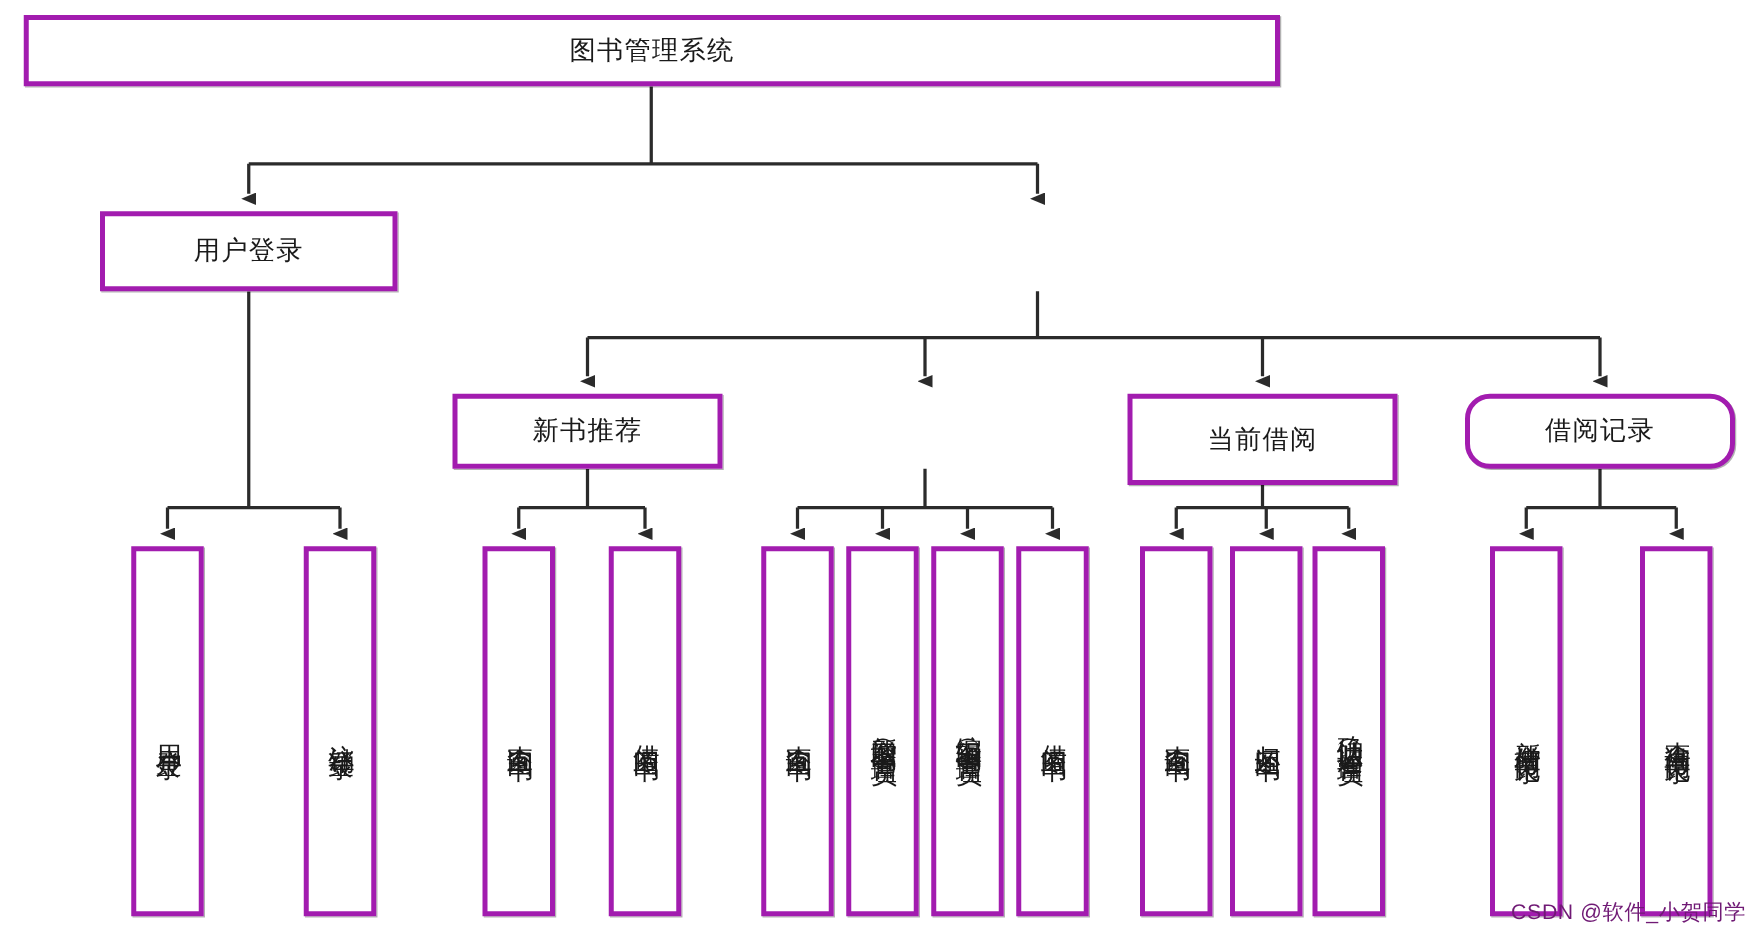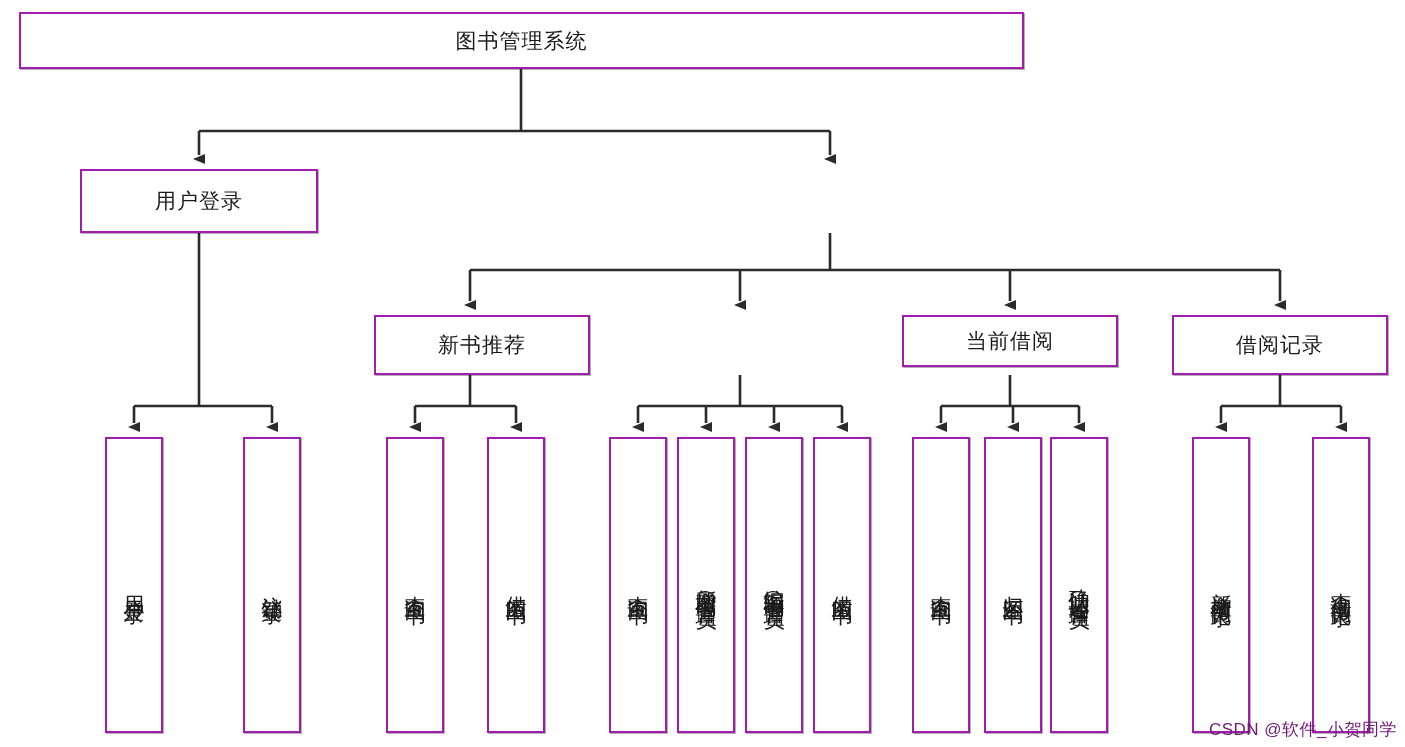--- a/index.html
+++ b/index.html
@@ -29,7 +29,7 @@
     position: absolute;
     box-sizing: border-box;
     background: #ffffff;
-    border: 2px solid #a21caf;
+    border: 4px solid #a21caf;
     box-shadow: 1px 1px 0 0 rgba(0,0,0,0.30);
     display: flex;
     align-items: center;

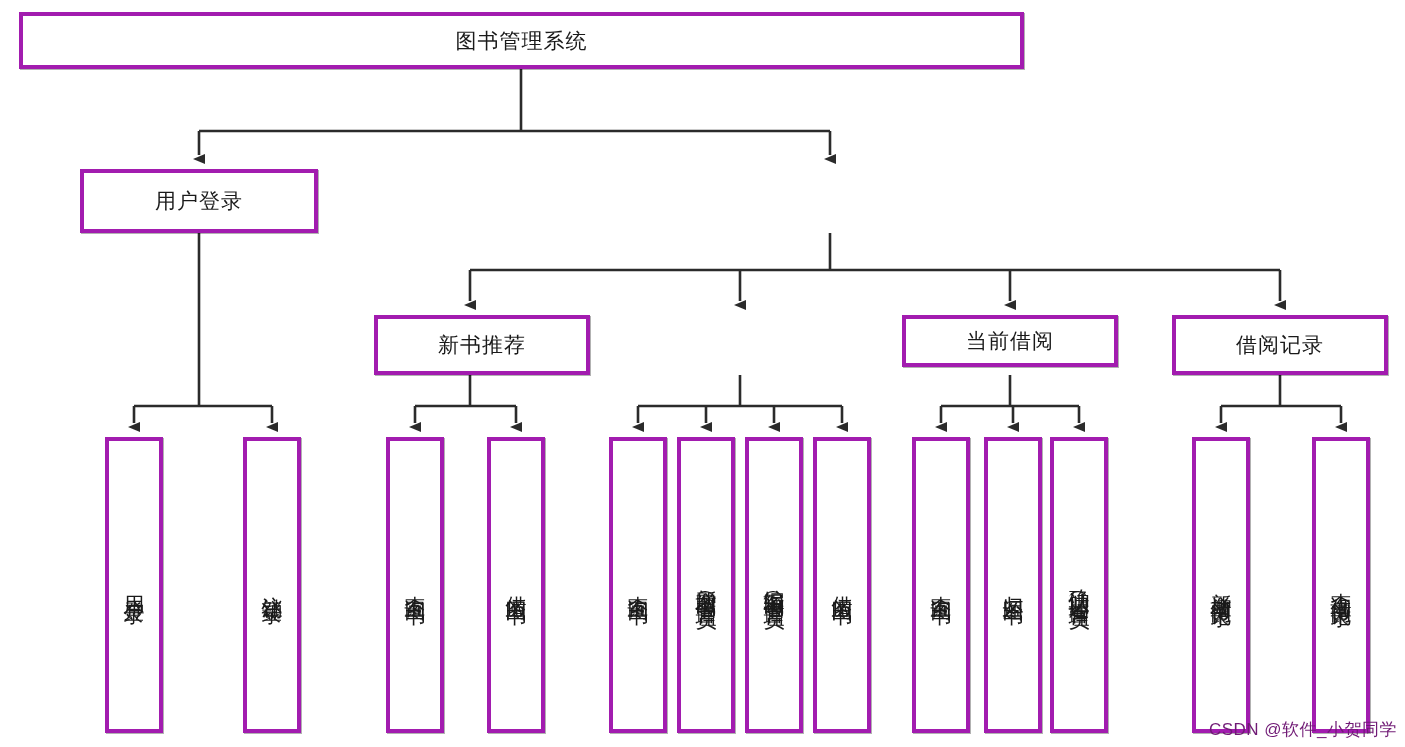--- a/index.html
+++ b/index.html
@@ -136,7 +136,7 @@
     <span>用户登录</span>
   </div>
 
-  <div class="node horiz" style="left:362px; top:315px; width:216px; height:60px;margin-left:12px;">
+  <div class="node horiz" style="left:362px; top:315px; width:216px; height:60px;">
     <span>新书推荐</span>
   </div>
   <div class="node horiz" style="left:902px; top:315px; width:216px; height:52px;">

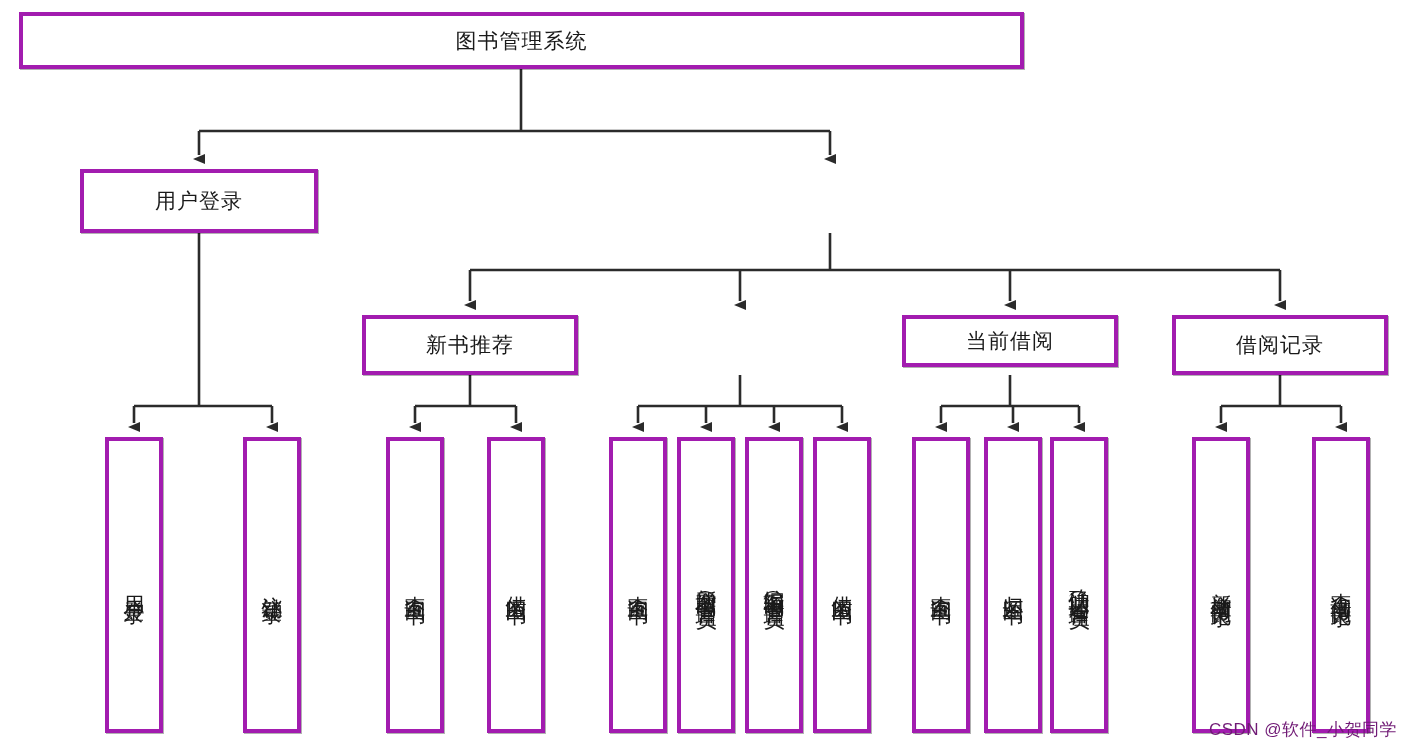--- a/index.html
+++ b/index.html
@@ -139,7 +139,7 @@
   <div class="node horiz" style="left:362px; top:315px; width:216px; height:60px;">
     <span>新书推荐</span>
   </div>
-  <div class="node horiz" style="left:902px; top:315px; width:216px; height:52px;">
+  <div class="node horiz" style="left:902px; top:315px; width:216px; height:73px;">
     <span>当前借阅</span>
   </div>
   <div class="node horiz" style="left:1172px; top:315px; width:216px; height:60px;">

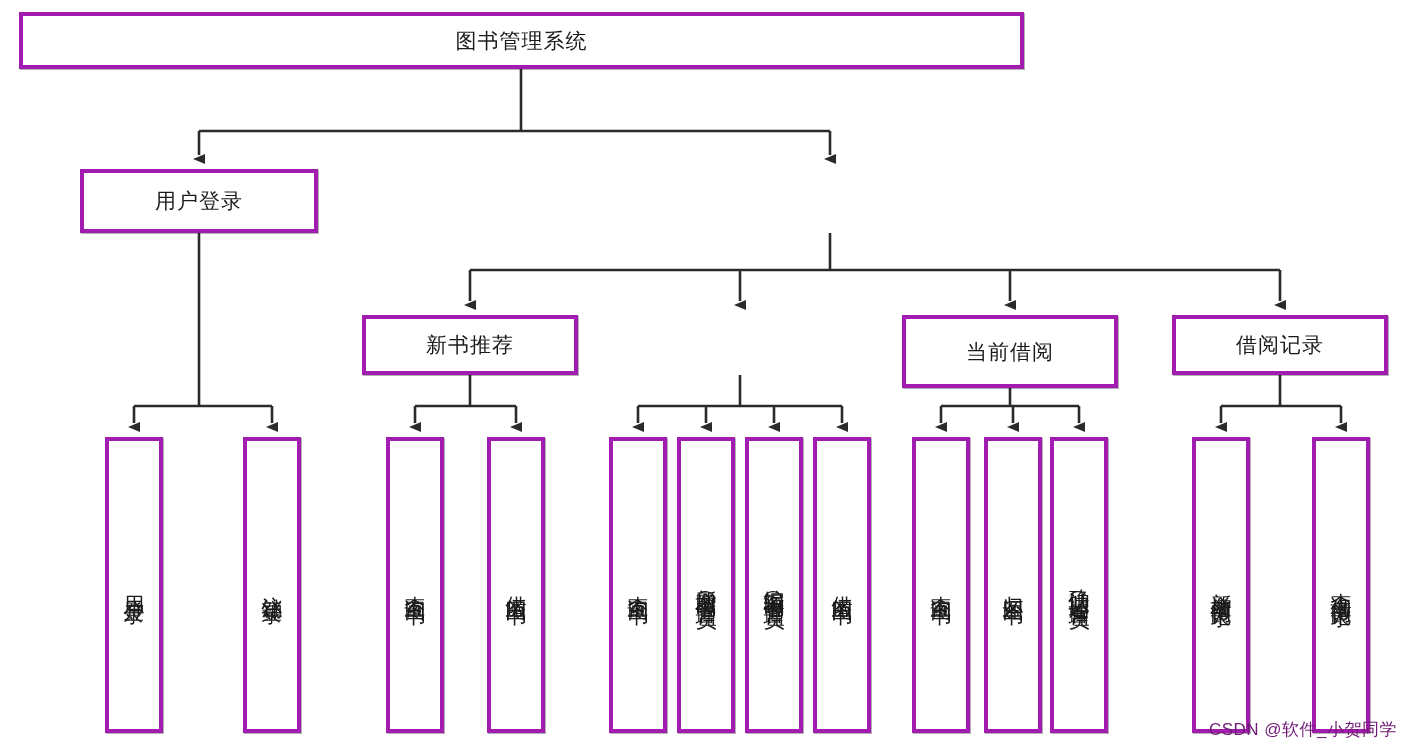--- a/index.html
+++ b/index.html
@@ -142,7 +142,7 @@
   <div class="node horiz" style="left:902px; top:315px; width:216px; height:73px;">
     <span>当前借阅</span>
   </div>
-  <div class="node horiz" style="left:1172px; top:315px; width:216px; height:60px;">
+  <div class="node horiz" style="left:1172px; top:315px; width:216px; height:60px;border-radius:20px;">
     <span>借阅记录</span>
   </div>
 

